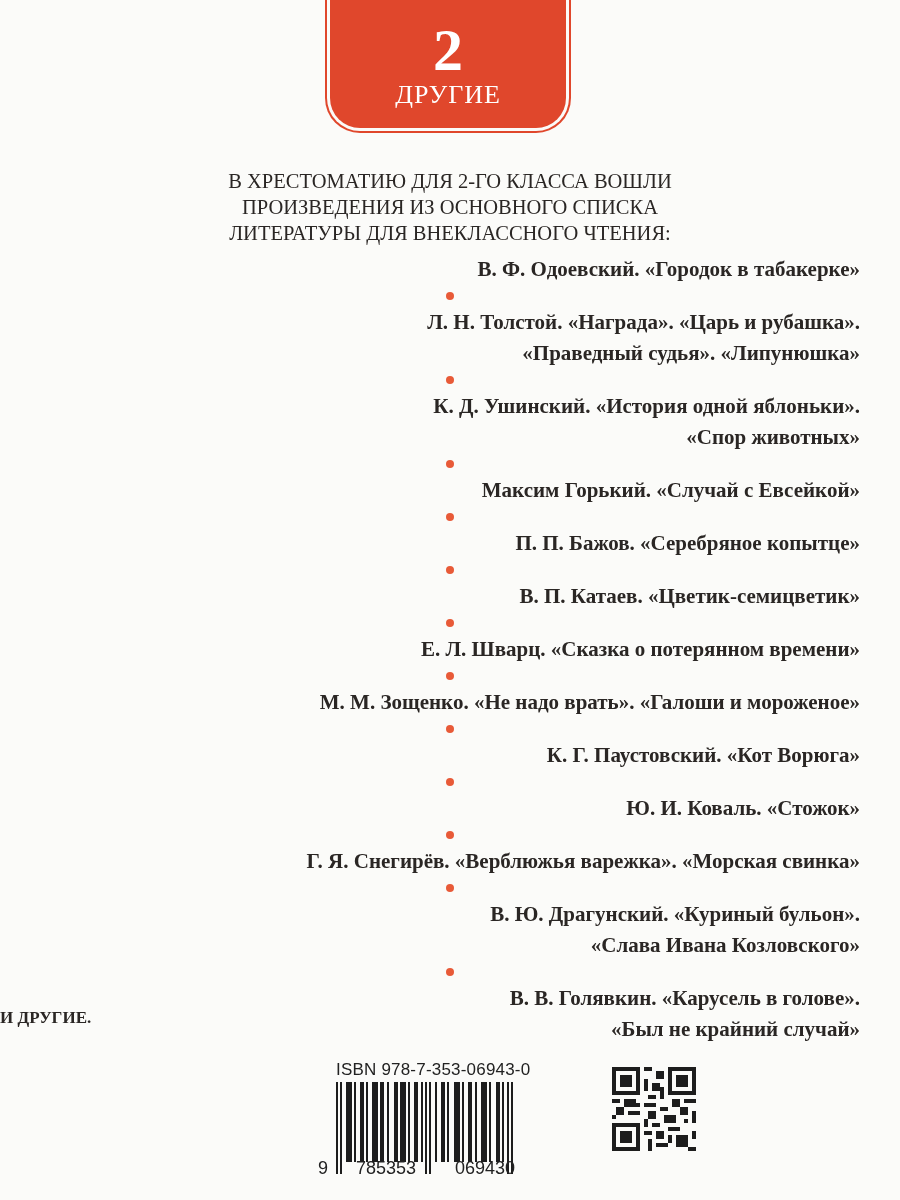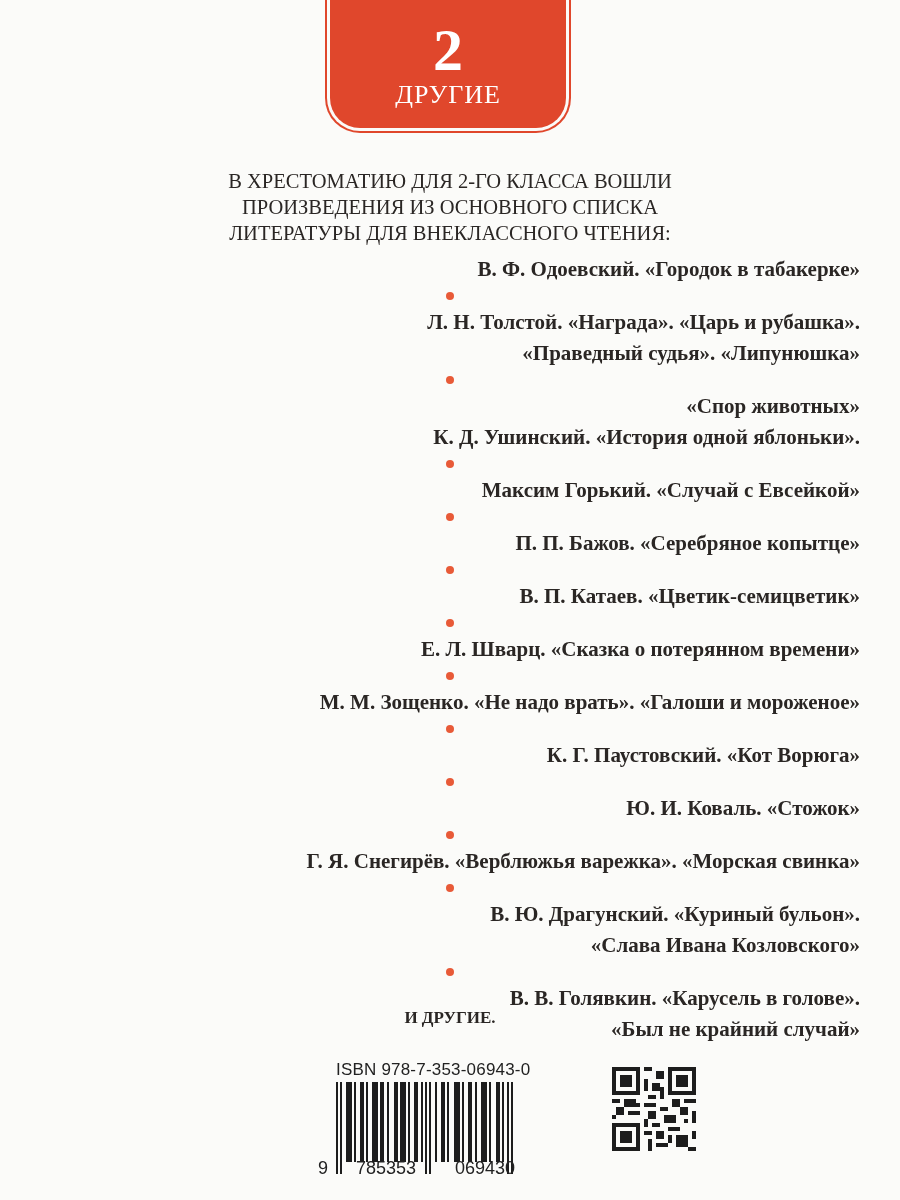--- a/index.html
+++ b/index.html
@@ -93,8 +93,8 @@
     </div>
   <div class="dot"></div>
   <div class="entry">
+      <div>К. Д. Ушинский. «История одной яблоньки».</div>
       <div>«Спор животных»</div>
-      <div>К. Д. Ушинский. «История одной яблоньки».</div>
     </div>
   <div class="dot"></div>
   <div class="entry">

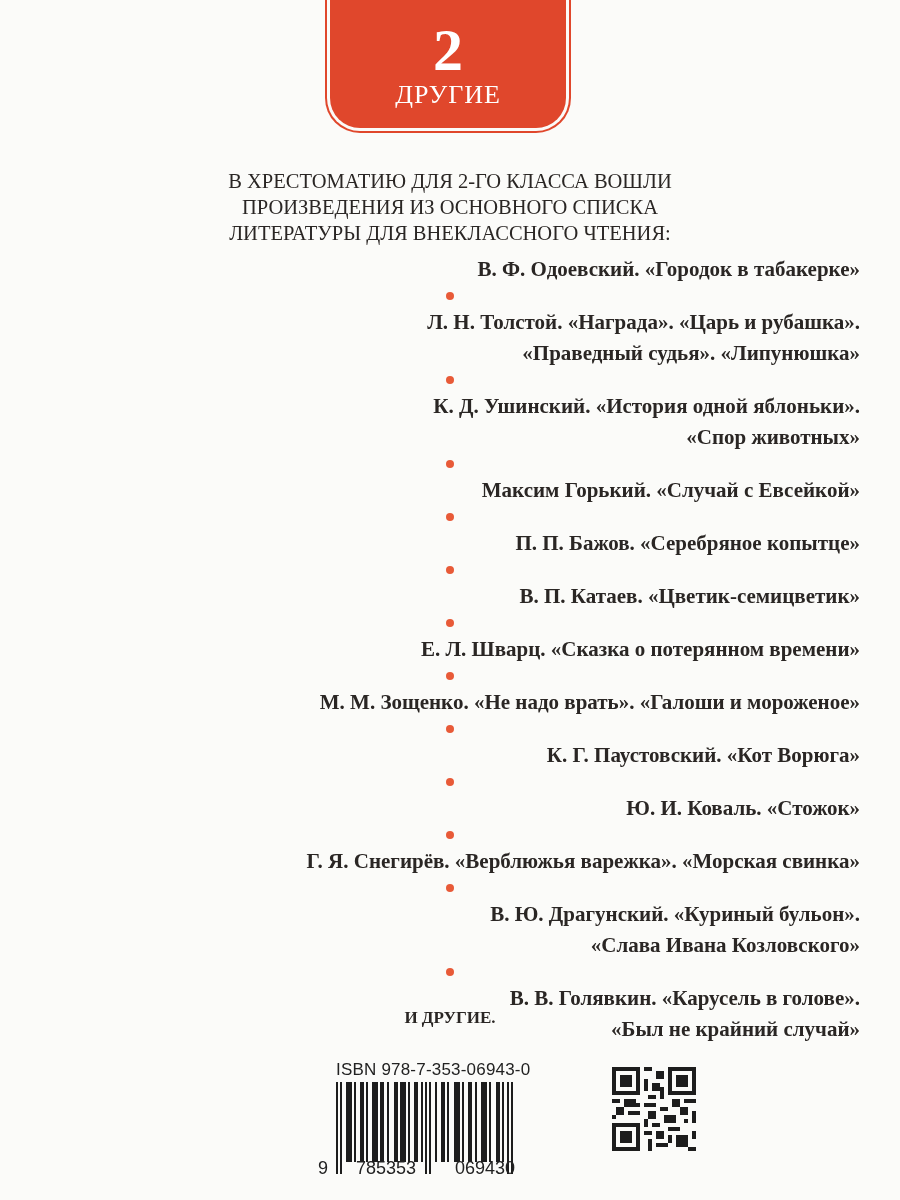--- a/index.html
+++ b/index.html
@@ -44,7 +44,7 @@
   }
   .others {
     position: absolute; left: 0; width: 900px; top: 1008px;
-    text-align: center; font-weight: bold; font-size: 17px;
+    text-align: left; font-weight: bold; font-size: 17px;
   }
   .barcode-wrap {
     position: absolute; left: 322px; top: 1060px; width: 230px; height: 124px;

